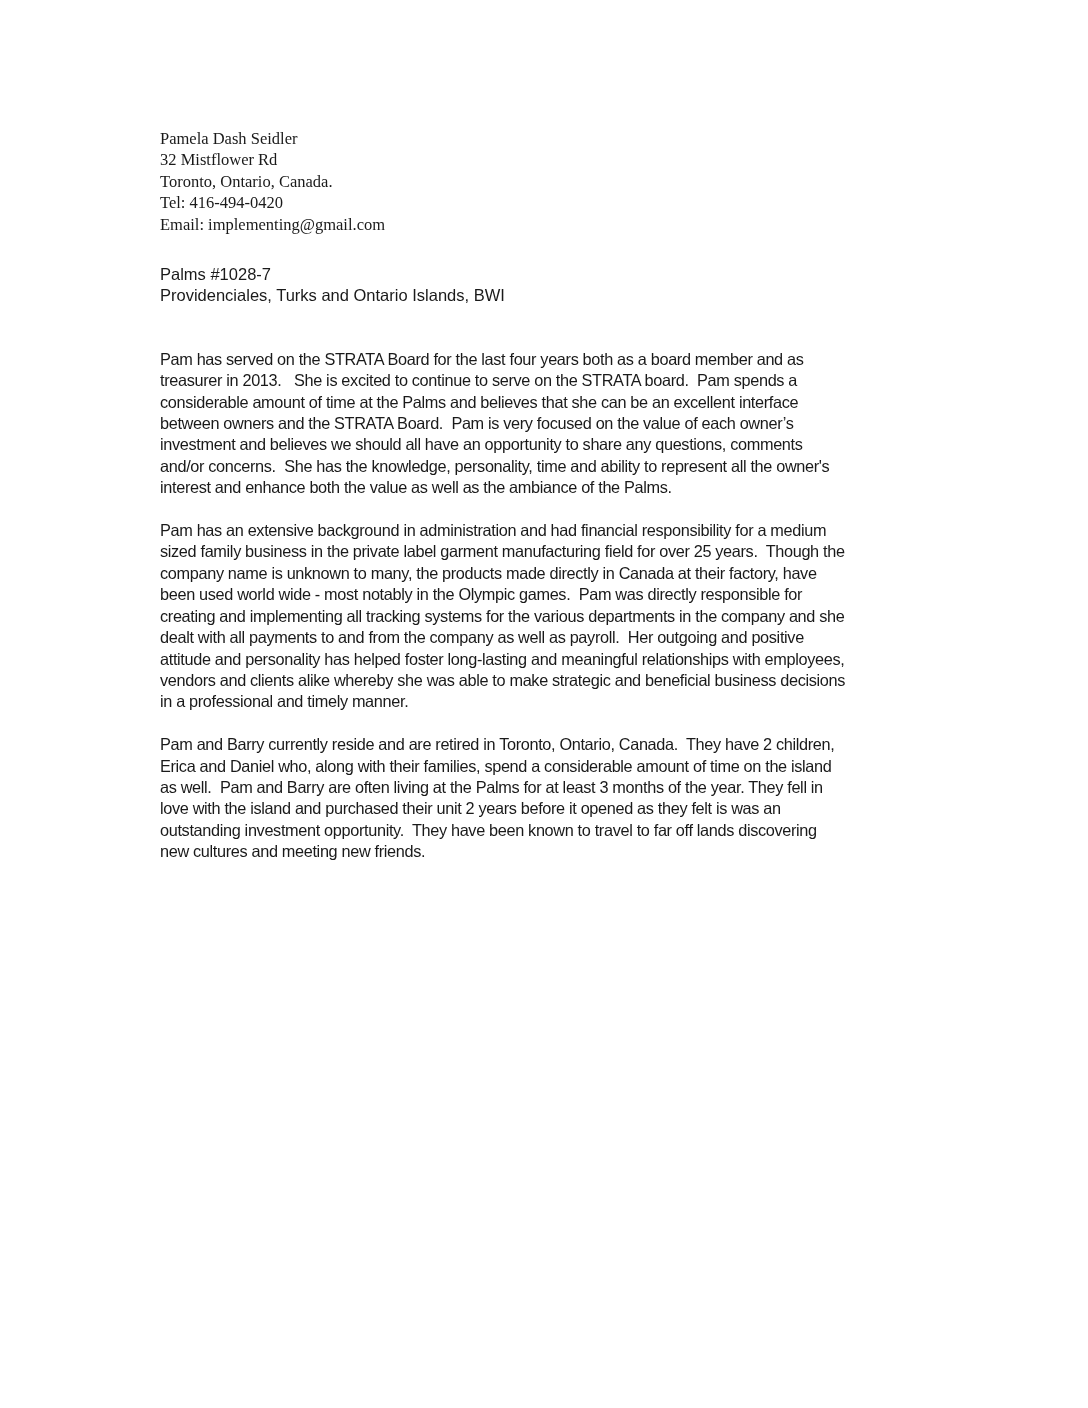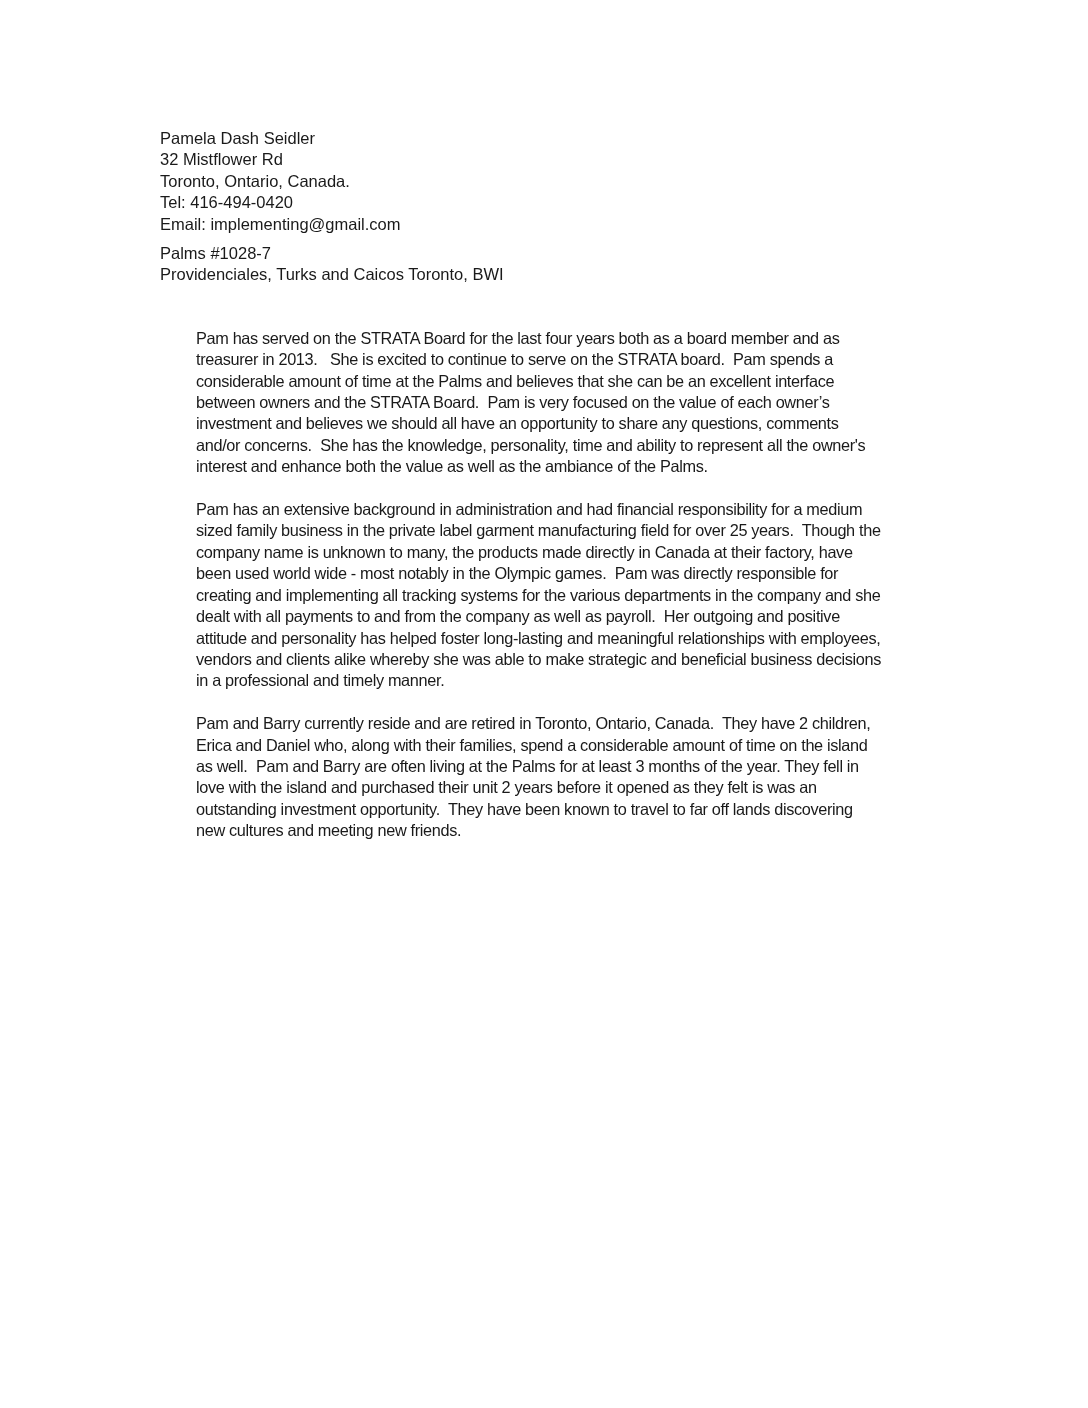--- a/index.html
+++ b/index.html
@@ -27,7 +27,7 @@
       white-space: nowrap;
     }
     .block { margin: 0; }
-    .contact { margin-bottom: 8px; }
+    .contact { margin-bottom: 29px; font-family: Liberation Serif, serif; }
     .property { margin-bottom: 42px; }
     .para {
       margin-bottom: 21.4px;

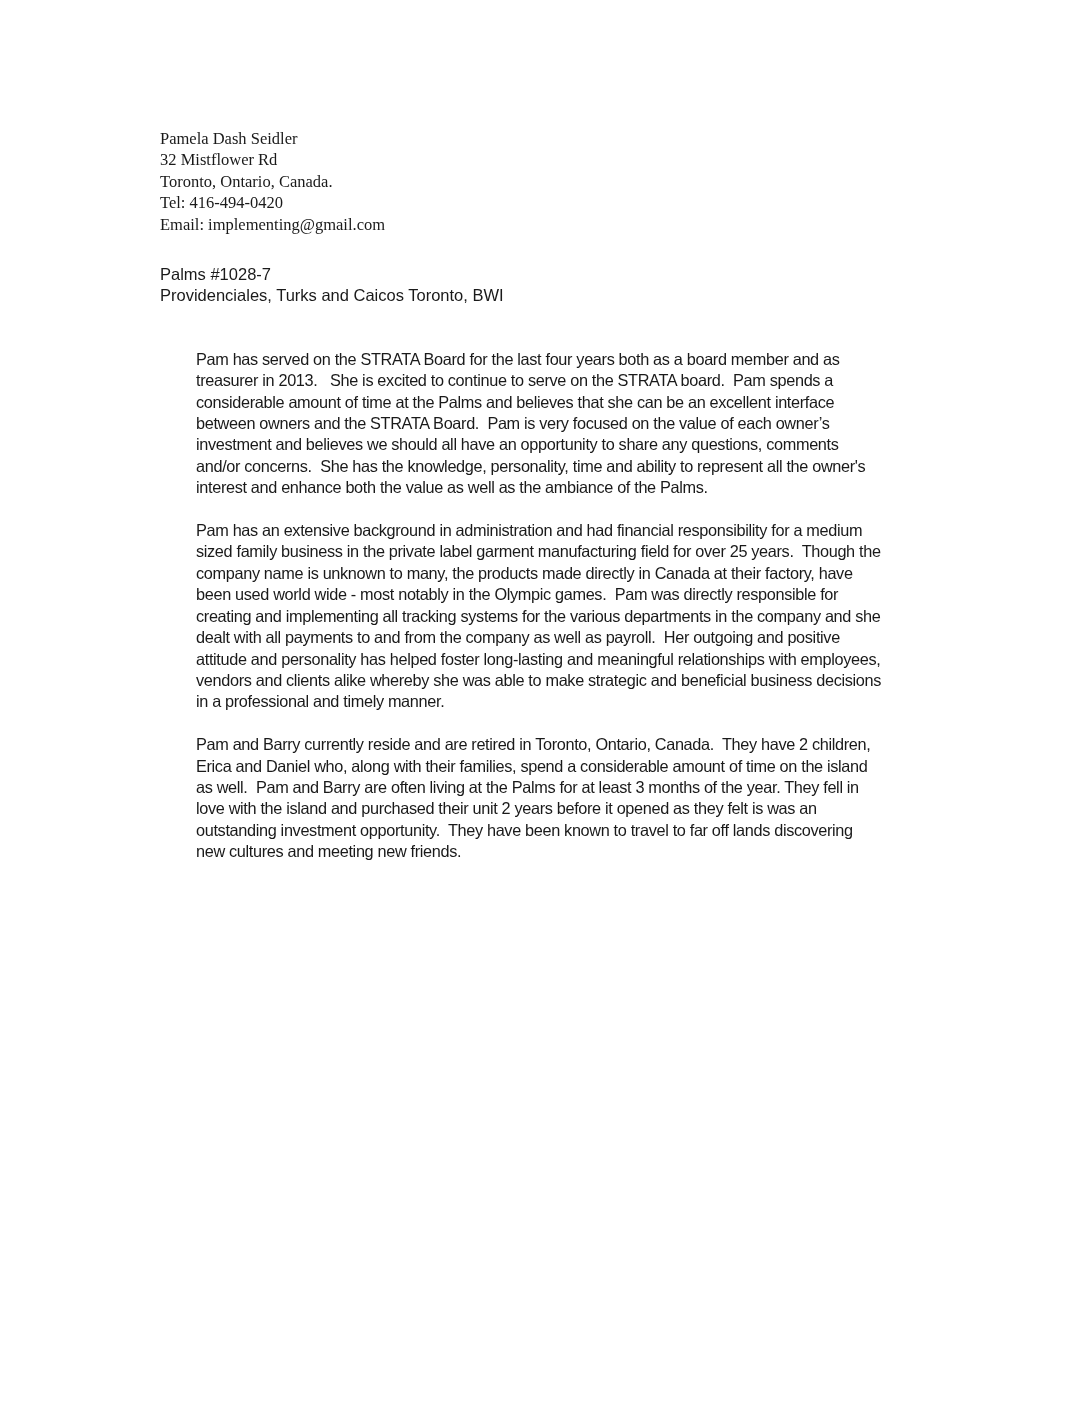--- a/index.html
+++ b/index.html
@@ -54,7 +54,7 @@
 
   <div class="block property">
     <div class="line">Palms #1028-7</div>
-    <div class="line">Providenciales, Turks and Caicos Toronto, BWI</div>
+    <div class="line">Providenciales, Turks and Ontario Islands, BWI</div>
   </div>
 
   <div class="block para">

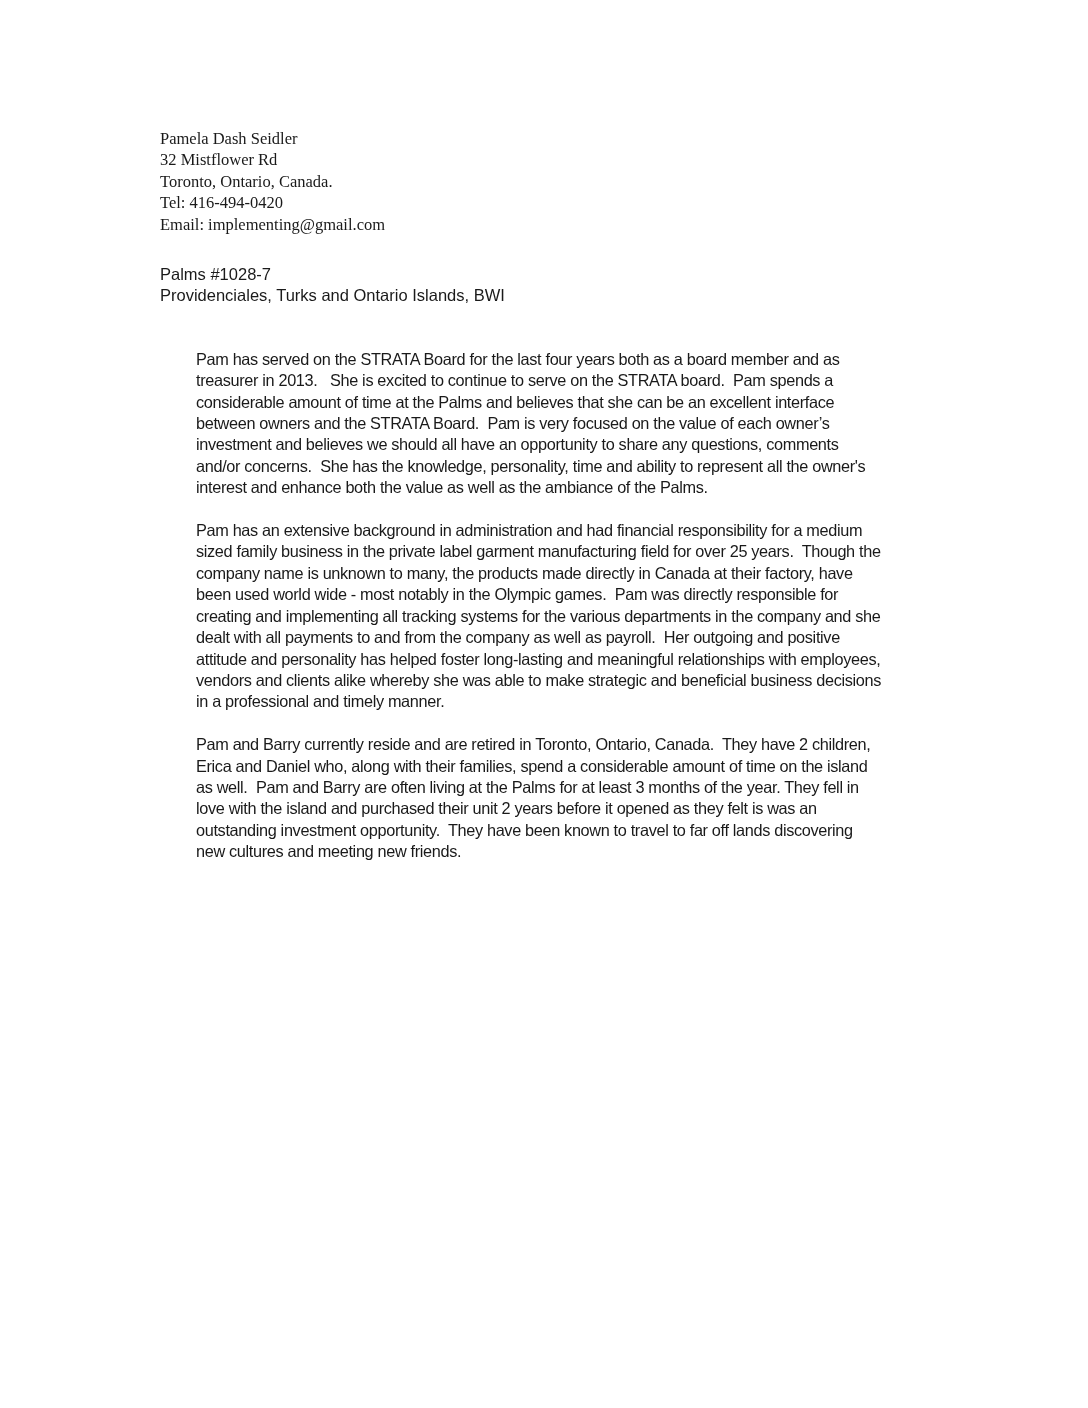--- a/index.html
+++ b/index.html
@@ -31,7 +31,6 @@
     .property { margin-bottom: 42px; }
     .para {
       margin-bottom: 21.4px;
-      margin-left: 36px;
     }
     .para .line {
       letter-spacing: -0.35px;

